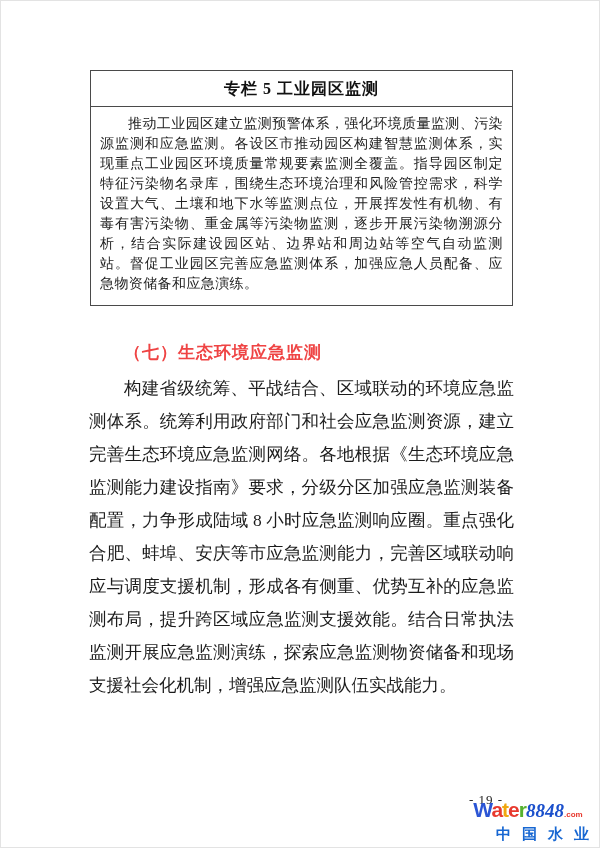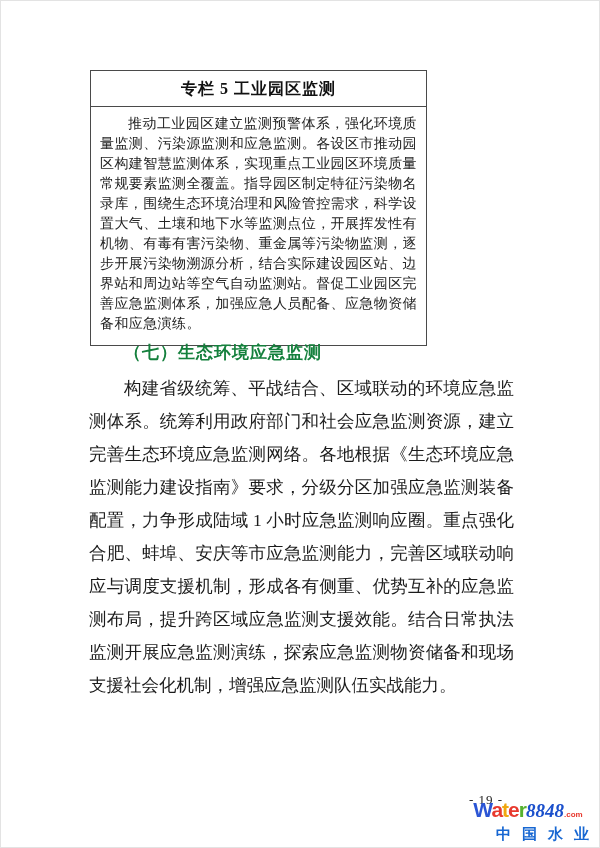--- a/index.html
+++ b/index.html
@@ -18,7 +18,7 @@
   .callout-box {
     position: absolute;
     left: 89px; top: 69px;
-    width: 337px;
+    width: 423px;
     border: 1px solid #4a4a4a;
     background: #ffffff;
   }

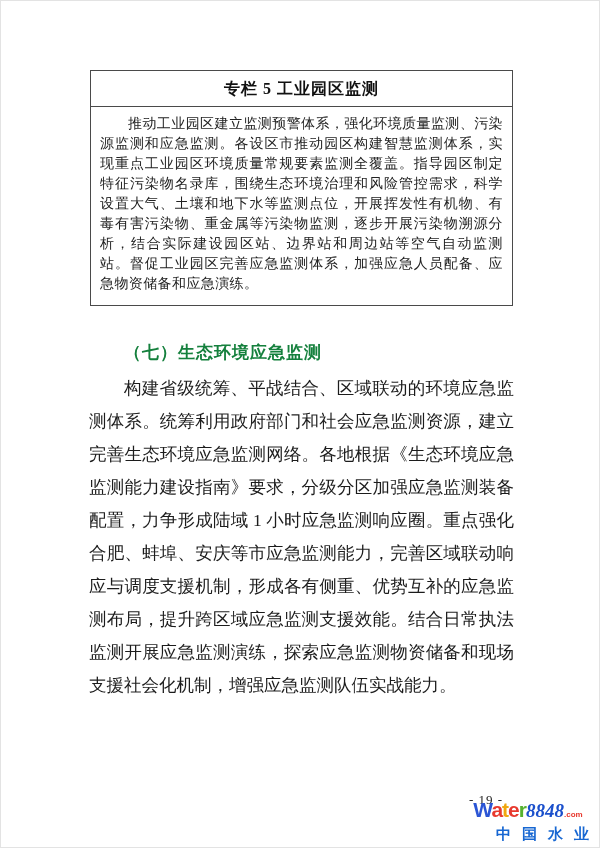--- a/index.html
+++ b/index.html
@@ -52,7 +52,7 @@
     font-weight: bold;
     text-indent: 2em;
     letter-spacing: 1px;
-    color: #15803d;
+    color: #ef4444;
   }
   .section-paragraph {
     position: absolute;

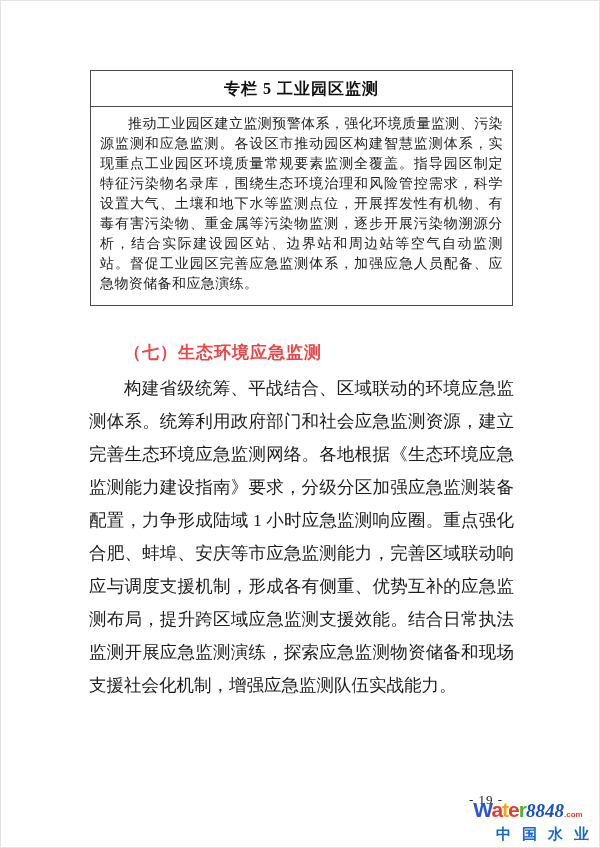--- a/index.html
+++ b/index.html
@@ -130,7 +130,7 @@
 
   <div class="section-heading">（七）生态环境应急监测</div>
 
-  <p class="section-paragraph">构建省级统筹、平战结合、区域联动的环境应急监测体系。统筹利用政府部门和社会应急监测资源，建立完善生态环境应急监测网络。各地根据《生态环境应急监测能力建设指南》要求，分级分区加强应急监测装备配置，力争形成陆域 1 小时应急监测响应圈。重点强化合肥、蚌埠、安庆等市应急监测能力，完善区域联动响应与调度支援机制，形成各有侧重、优势互补的应急监测布局，提升跨区域应急监测支援效能。结合日常执法监测开展应急监测演练，探索应急监测物资储备和现场支援社会化机制，增强应急监测队伍实战能力。</p>
+  <p class="section-paragraph">构建省级统筹、平战结合、区域联动的环境应急监测体系。统筹利用政府部门和社会应急监测资源，建立完善生态环境应急监测网络。各地根据《生态环境应急监测能力建设指南》要求，分级分区加强应急监测装备配置，力争形成陆域 8 小时应急监测响应圈。重点强化合肥、蚌埠、安庆等市应急监测能力，完善区域联动响应与调度支援机制，形成各有侧重、优势互补的应急监测布局，提升跨区域应急监测支援效能。结合日常执法监测开展应急监测演练，探索应急监测物资储备和现场支援社会化机制，增强应急监测队伍实战能力。</p>
 
   <div class="page-number">- 19 -</div>
 

